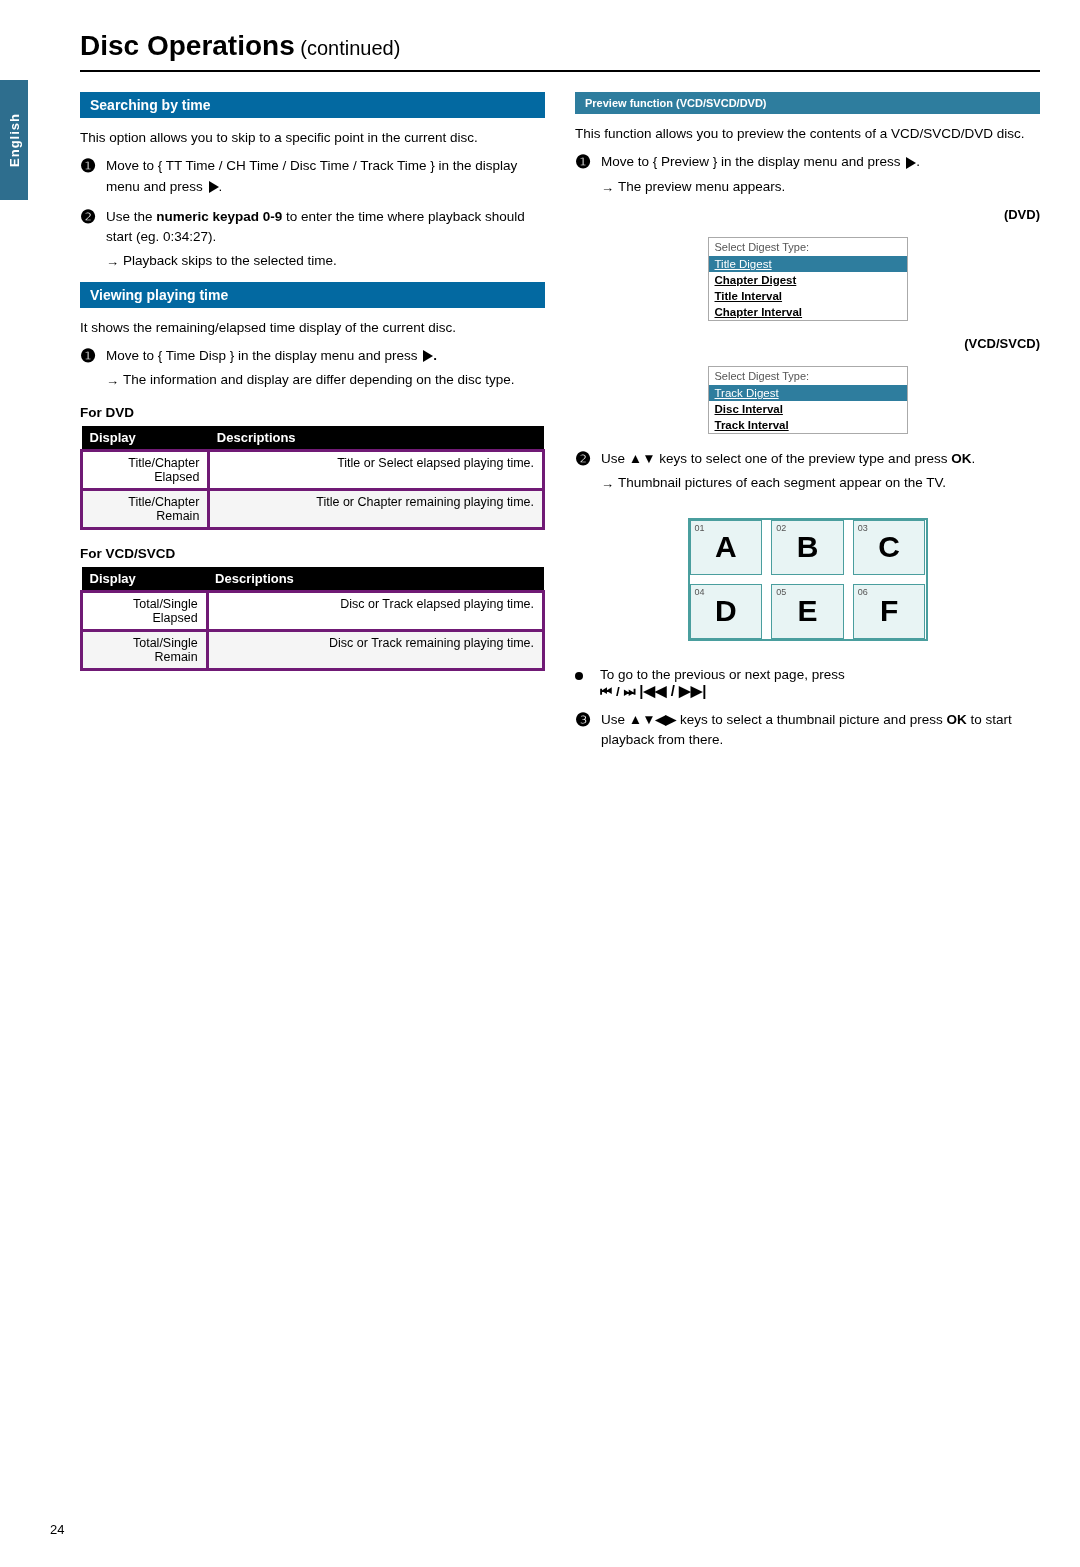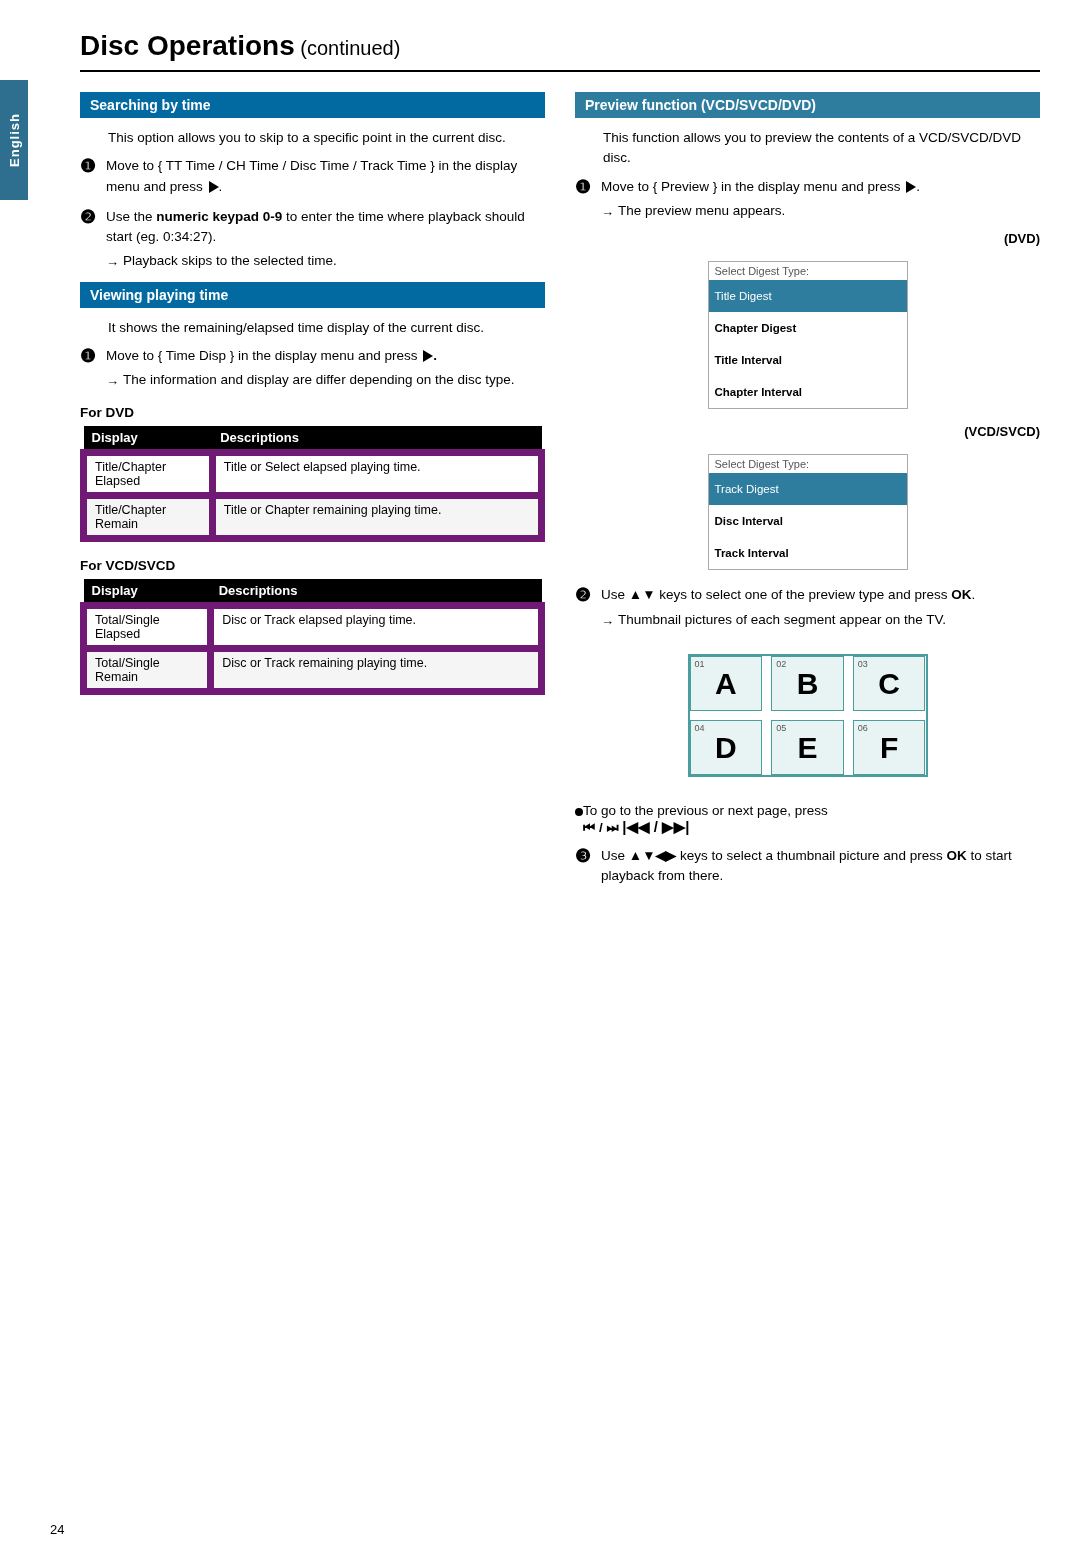--- a/index.html
+++ b/index.html
@@ -86,7 +86,7 @@
       background: #2e7d9e;
       color: #fff;
       font-weight: bold;
-      font-size: 14px;
+      font-size: 11px;
       padding: 5px 10px;
       margin-bottom: 10px;
     }

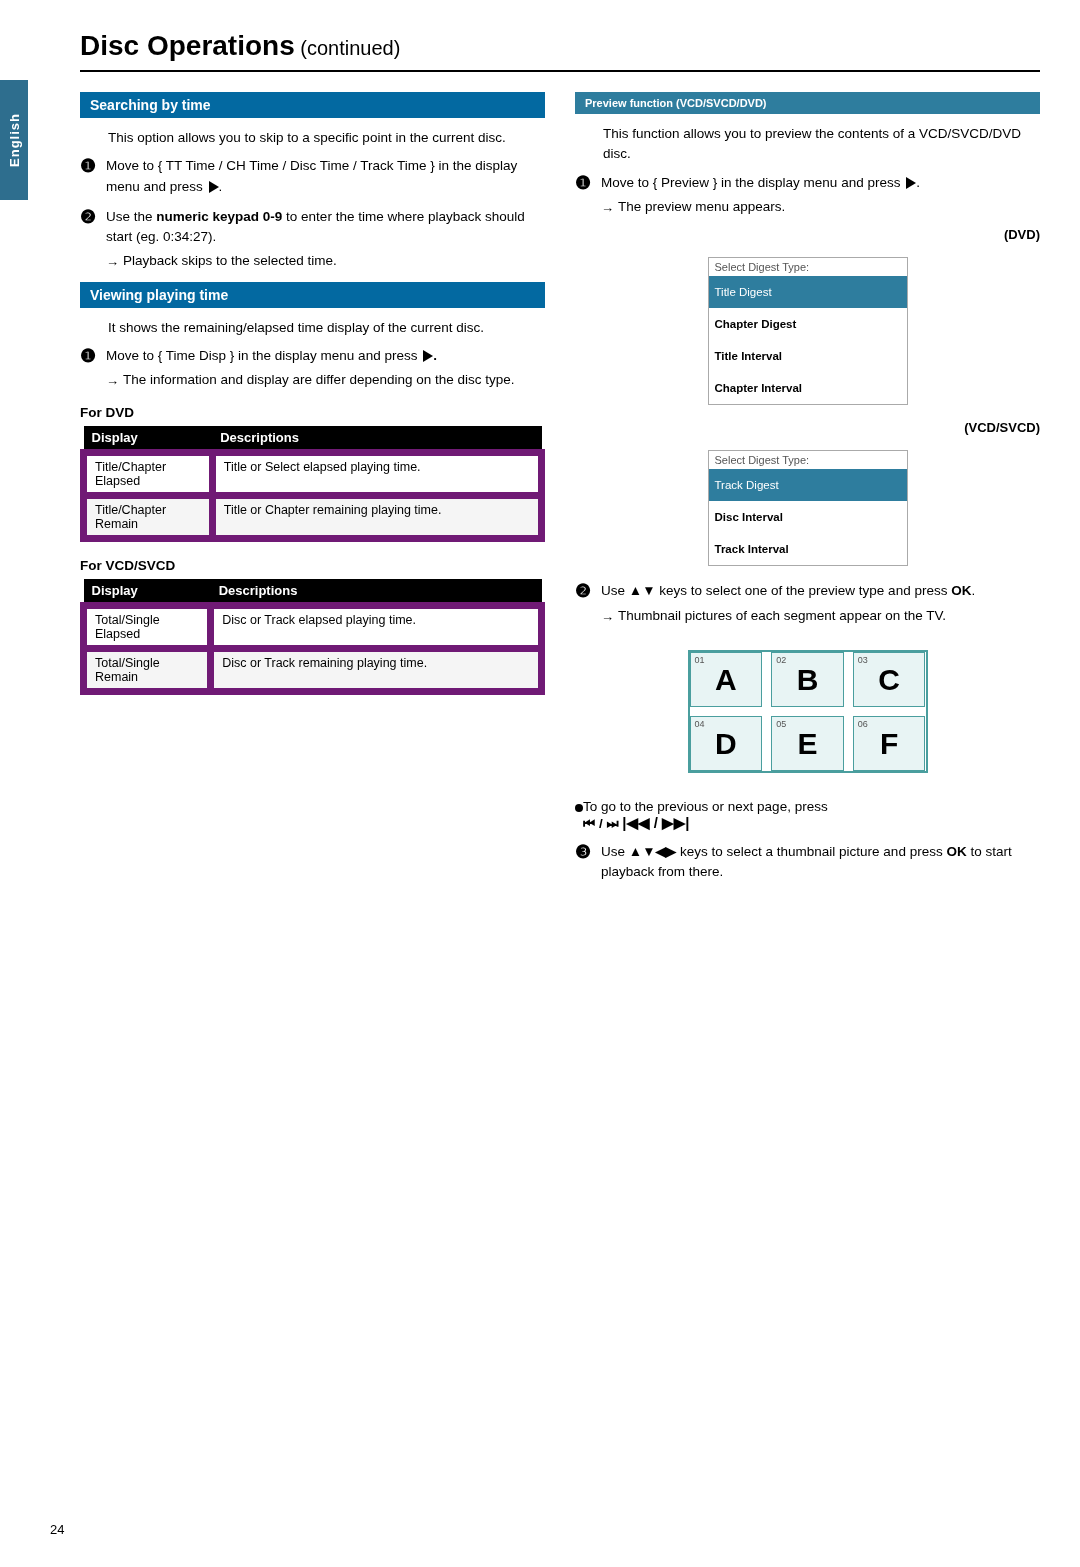--- a/index.html
+++ b/index.html
@@ -242,7 +242,7 @@
       font-size: 13px;
     }
 
-    p { line-height: 1.5; font-size: 13.5px; margin-bottom: 8px; margin-left: 28px; }
+    p { line-height: 1.5; font-size: 13.5px; margin-bottom: 8px; }
   </style>
 </head>
 <body>

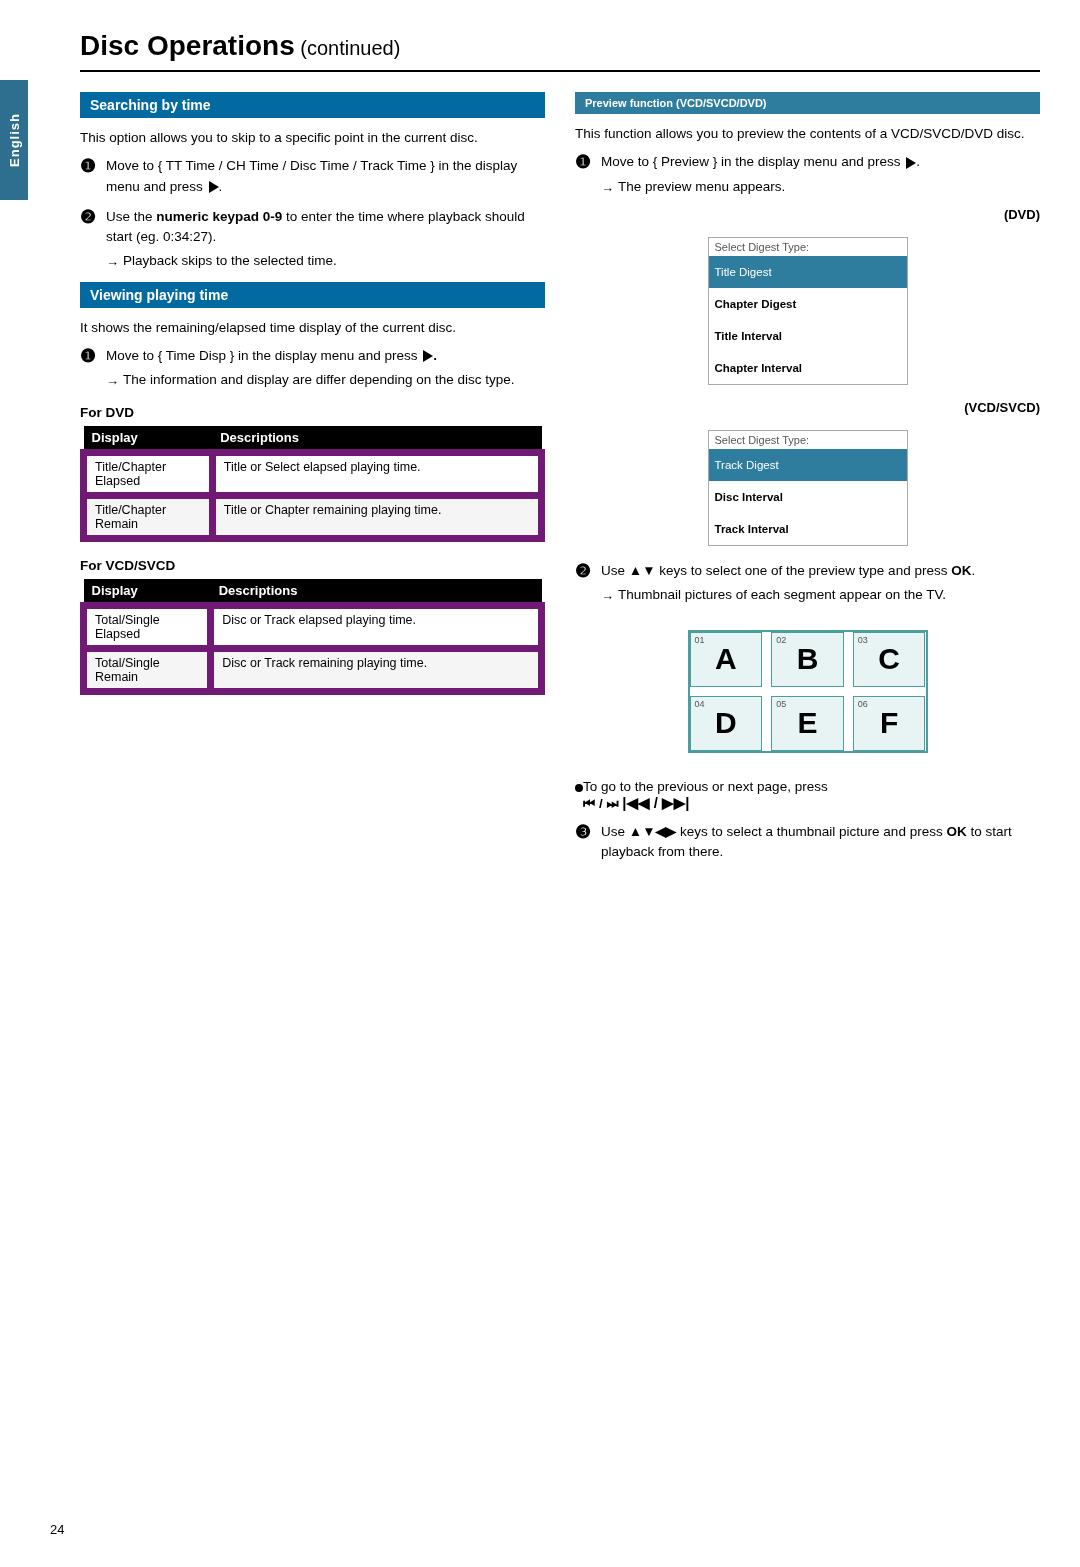--- a/index.html
+++ b/index.html
@@ -167,8 +167,9 @@
       font-size: 11px;
     }
     .menu-box .menu-item {
-      padding: 10px 6px;
+      padding: 2px 6px;
       cursor: default;
+      text-decoration: underline;
     }
     .menu-box .menu-item.selected {
       background: #2e7d9e;

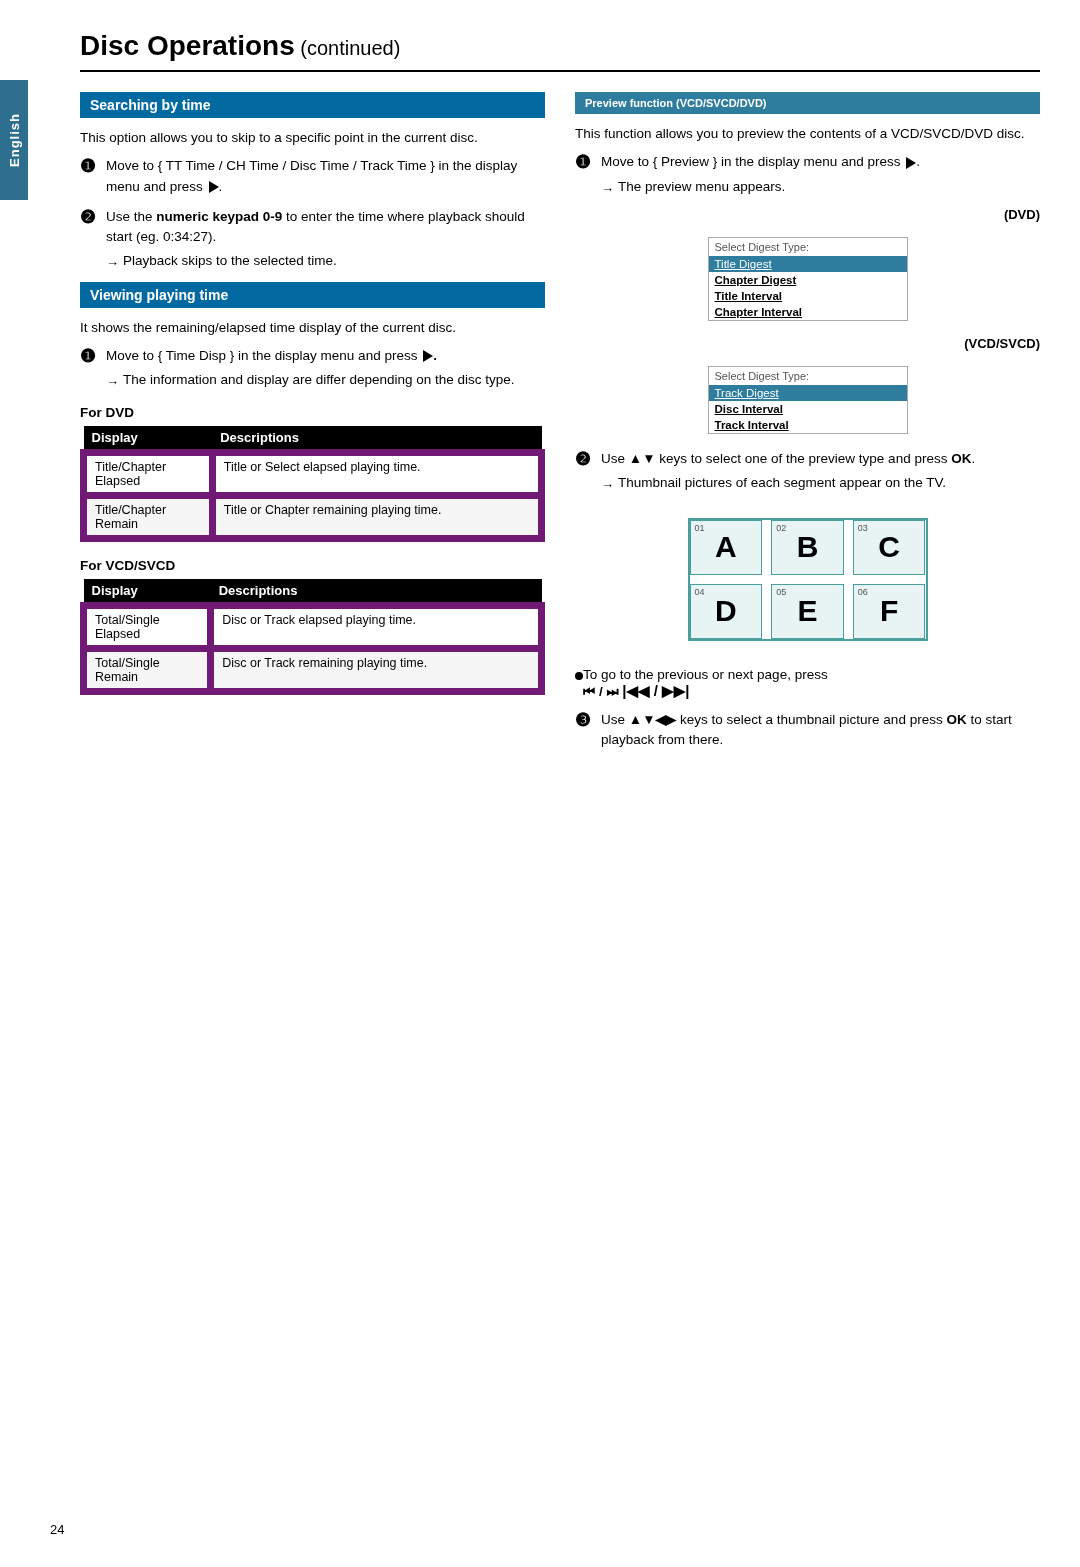--- a/index.html
+++ b/index.html
@@ -146,9 +146,10 @@
       font-size: 13px;
     }
     .data-table td {
-      border: 7px solid #701a75;
+      border: 3px solid #701a75;
       padding: 4px 8px;
       vertical-align: top;
+      text-align: right;
     }
     .data-table tr:nth-child(even) td {
       background: #f5f5f5;

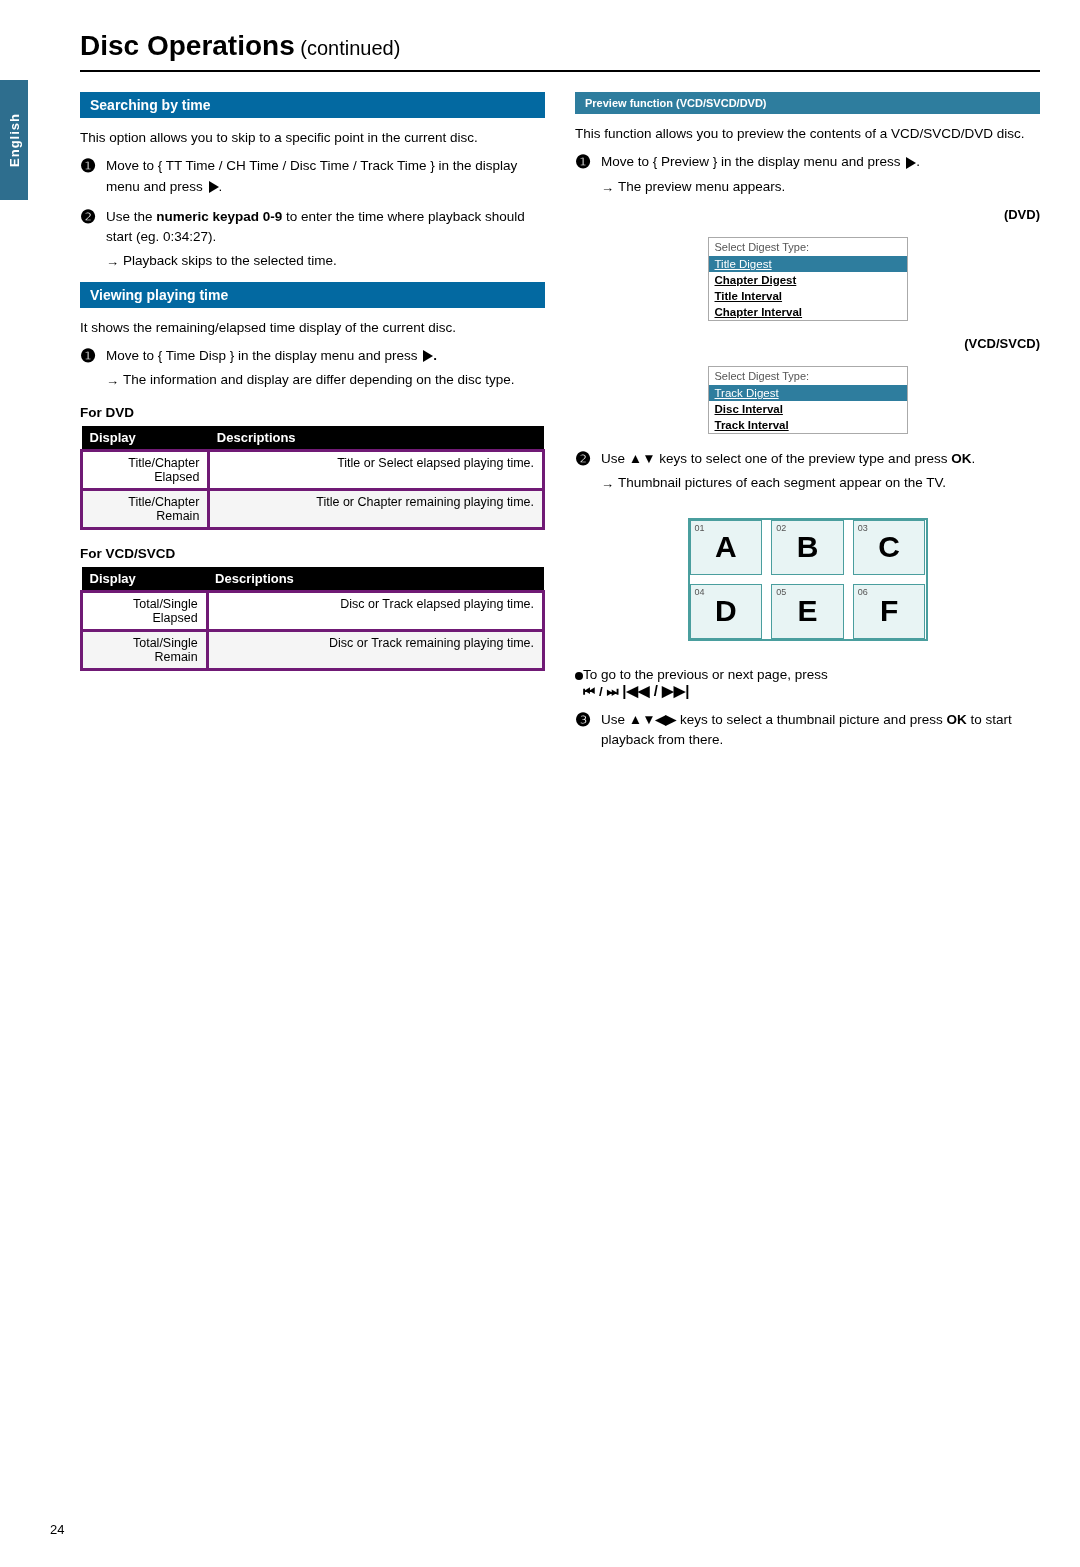--- a/index.html
+++ b/index.html
@@ -223,7 +223,7 @@
     
     .bullet-item {
       display: flex;
-      gap: 0;
+      gap: 17px;
       align-items: flex-start;
       margin-bottom: 8px;
     }

